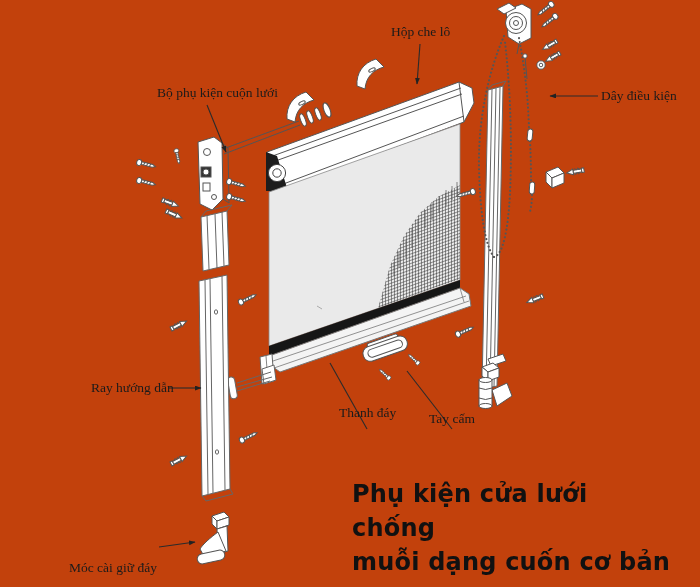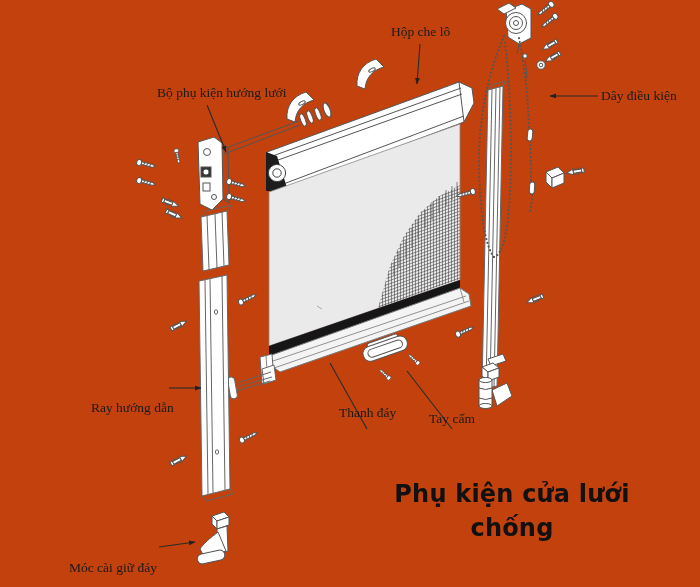--- a/index.html
+++ b/index.html
@@ -252,7 +252,7 @@
 </svg>
 
 <div class="lbl" style="left:391px;top:24px">Hộp che lô</div>
-<div class="lbl" style="left:157px;top:85px">Bộ phụ kiện hướng lưới</div>
+<div class="lbl" style="left:157px;top:85px">Bộ phụ kiện cuộn lưới</div>
 <div class="lbl" style="left:601px;top:88px">Dây điều kiện</div>
 <div class="lbl" style="left:91px;top:400px">Ray hướng dẫn</div>
 <div class="lbl" style="left:339px;top:405px">Thanh đáy</div>

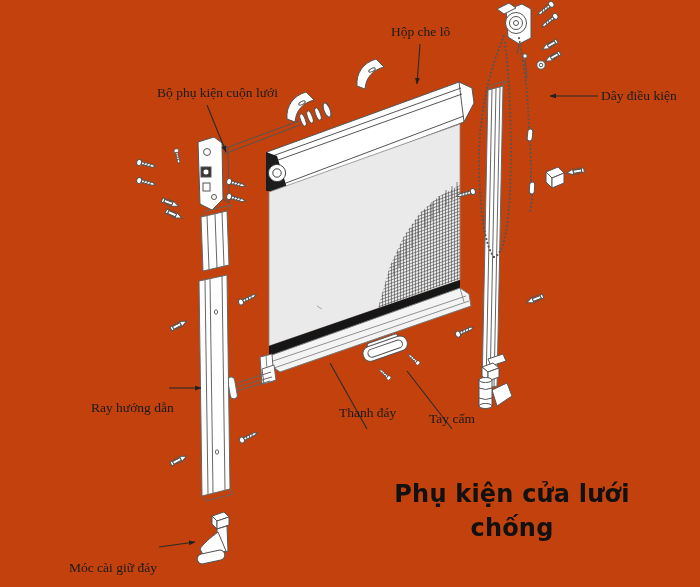--- a/index.html
+++ b/index.html
@@ -254,7 +254,7 @@
 <div class="lbl" style="left:391px;top:24px">Hộp che lô</div>
 <div class="lbl" style="left:157px;top:85px">Bộ phụ kiện cuộn lưới</div>
 <div class="lbl" style="left:601px;top:88px">Dây điều kiện</div>
-<div class="lbl" style="left:91px;top:400px">Ray hướng dẫn</div>
+<div class="lbl" style="left:91px;top:380px">Ray hướng dẫn</div>
 <div class="lbl" style="left:339px;top:405px">Thanh đáy</div>
 <div class="lbl" style="left:429px;top:411px">Tay cấm</div>
 <div class="lbl" style="left:69px;top:560px">Móc cài giữ đáy</div>

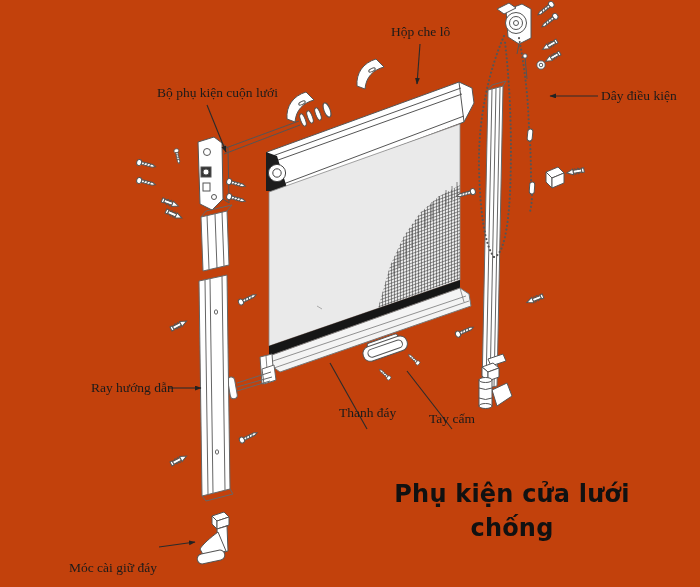--- a/index.html
+++ b/index.html
@@ -13,7 +13,7 @@
     font-family:"Liberation Serif","DejaVu Serif",serif;
   }
   #title{
-    position:absolute;left:352px;top:477px;width:320px;text-align:center;
+    position:absolute;left:352px;top:477px;width:320px;text-align:left;
     font-family:"DejaVu Sans","Liberation Sans",sans-serif;
     font-weight:800;font-size:24px;line-height:34px;color:#111;
     letter-spacing:0.2px;

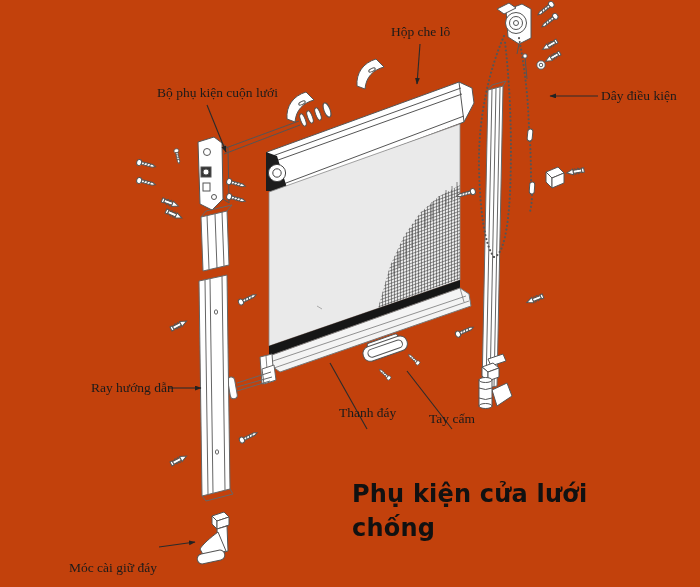--- a/index.html
+++ b/index.html
@@ -261,6 +261,7 @@
 
 <div id="title">
   <div>Phụ kiện cửa lưới chống</div>
+  <div>muỗi dạng cuốn cơ bản</div>
 </div>
 
 </div>

